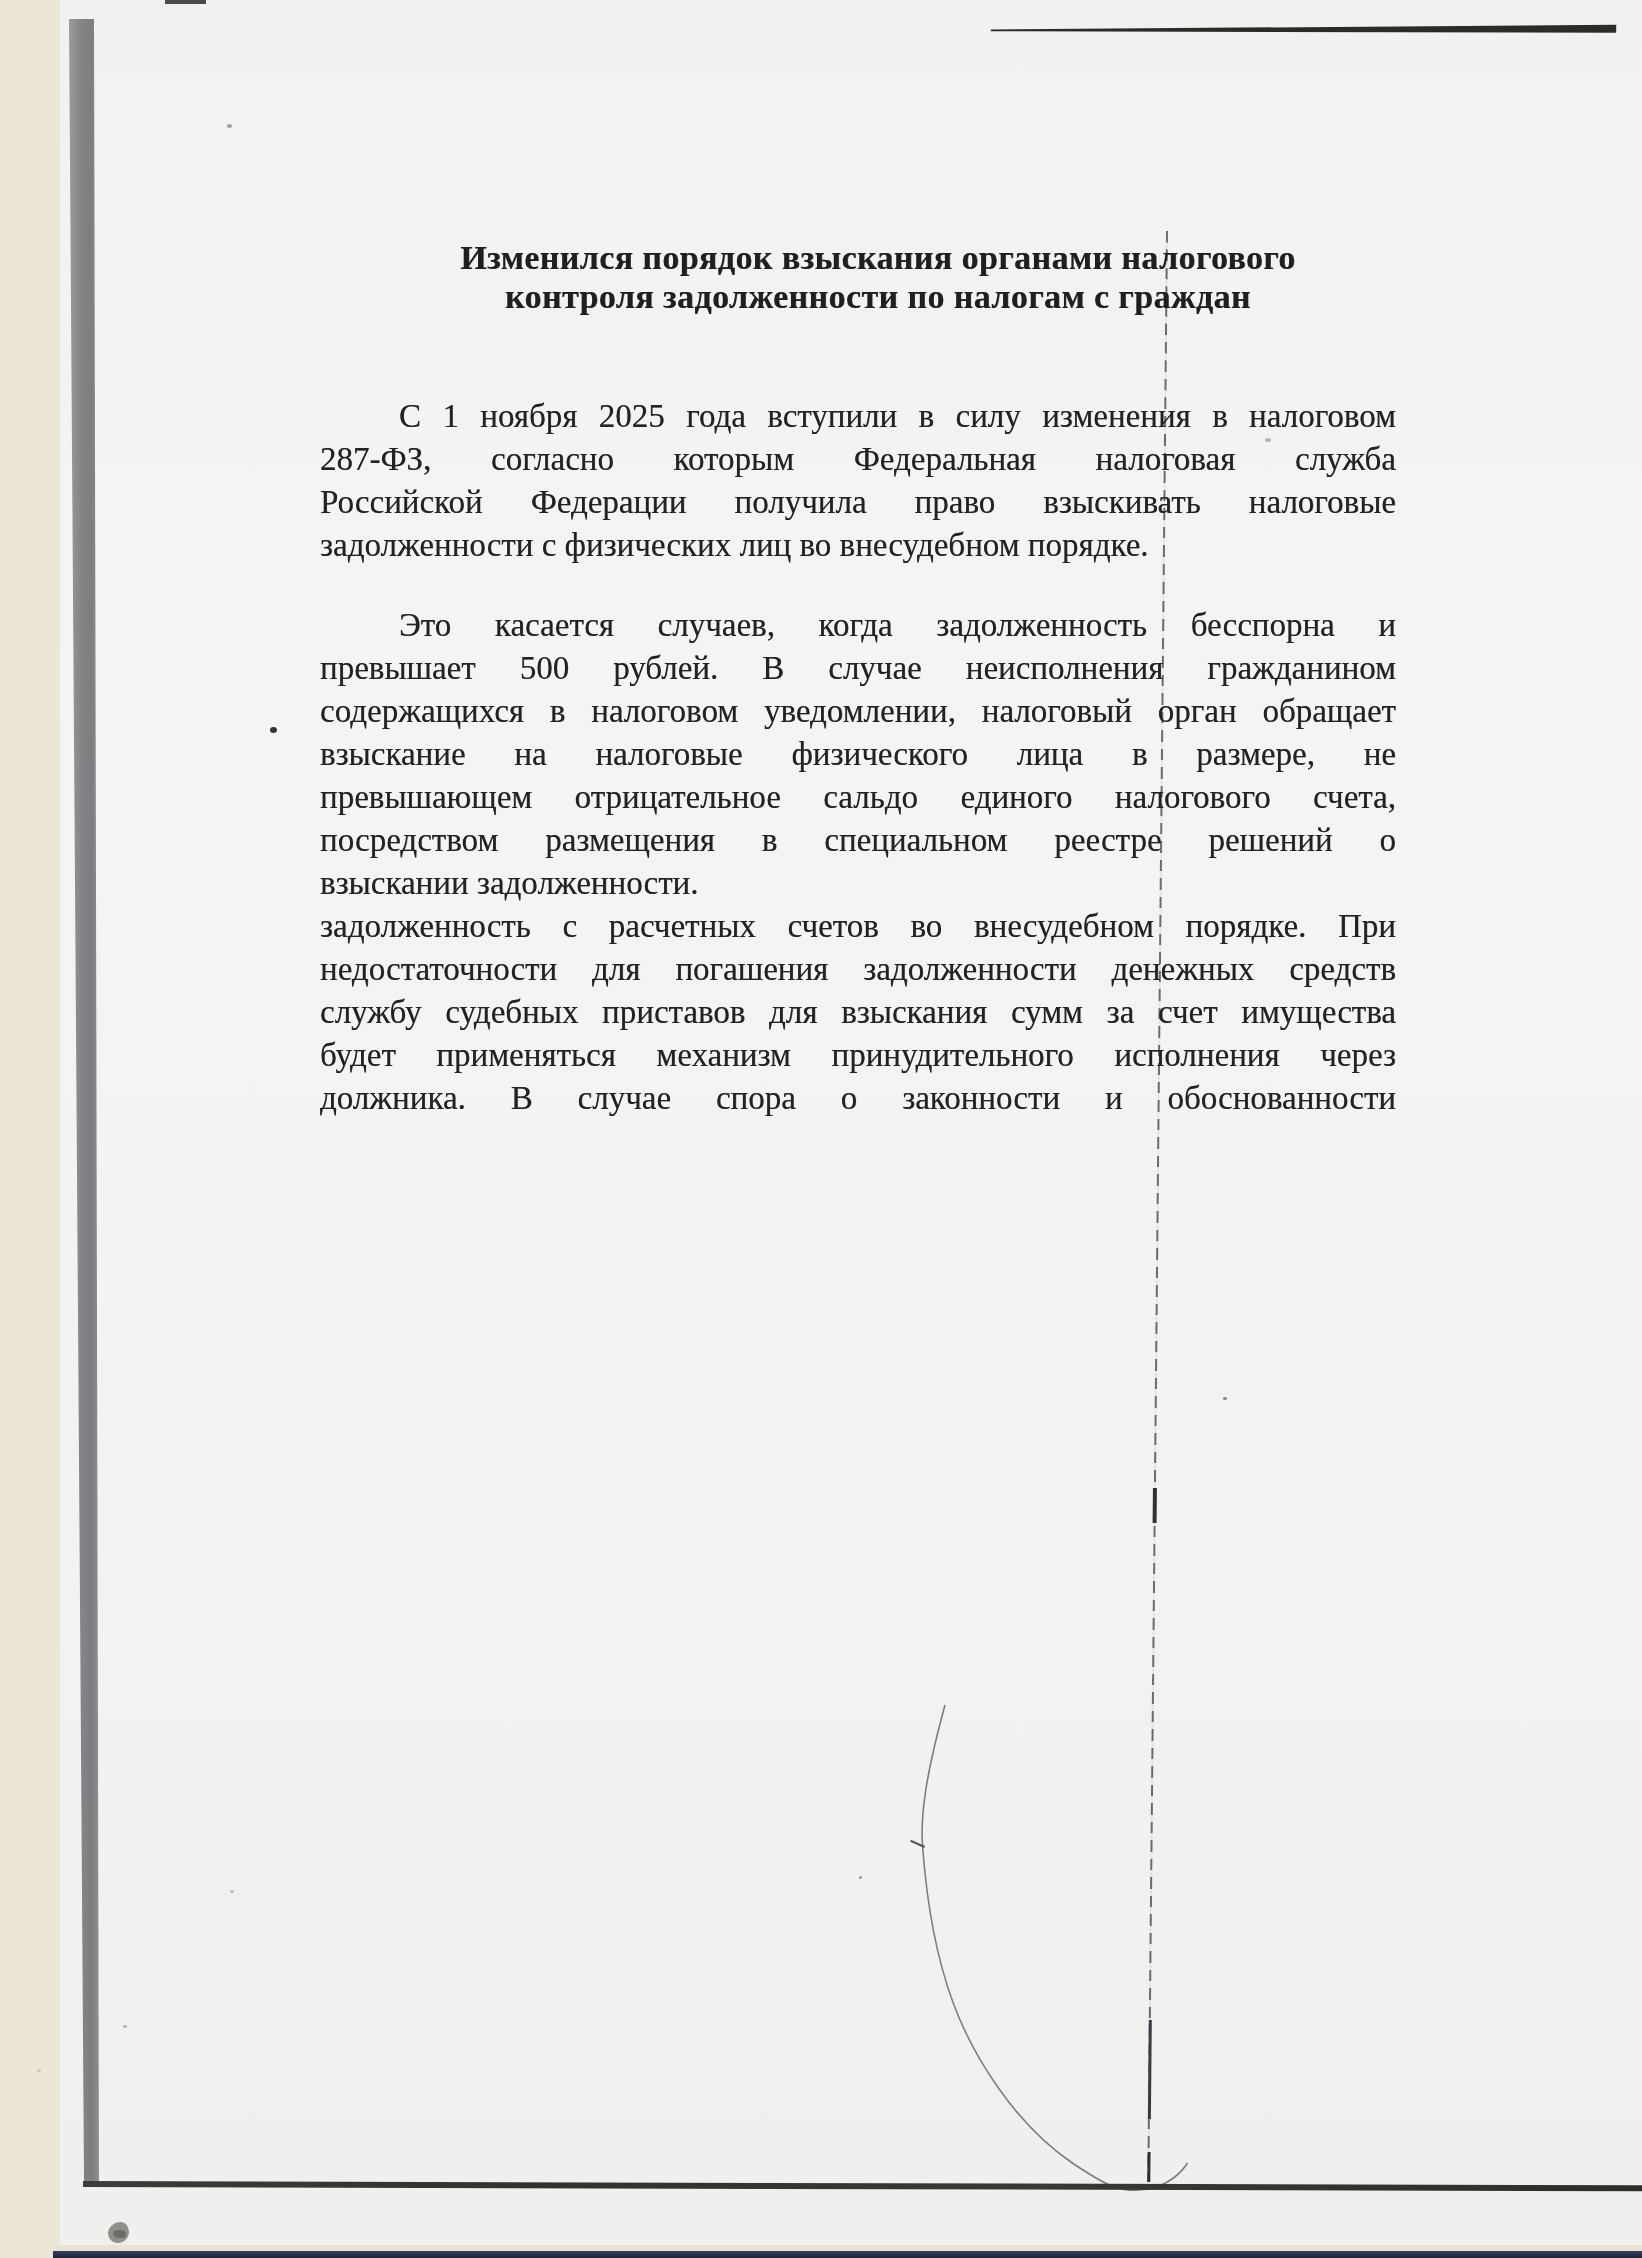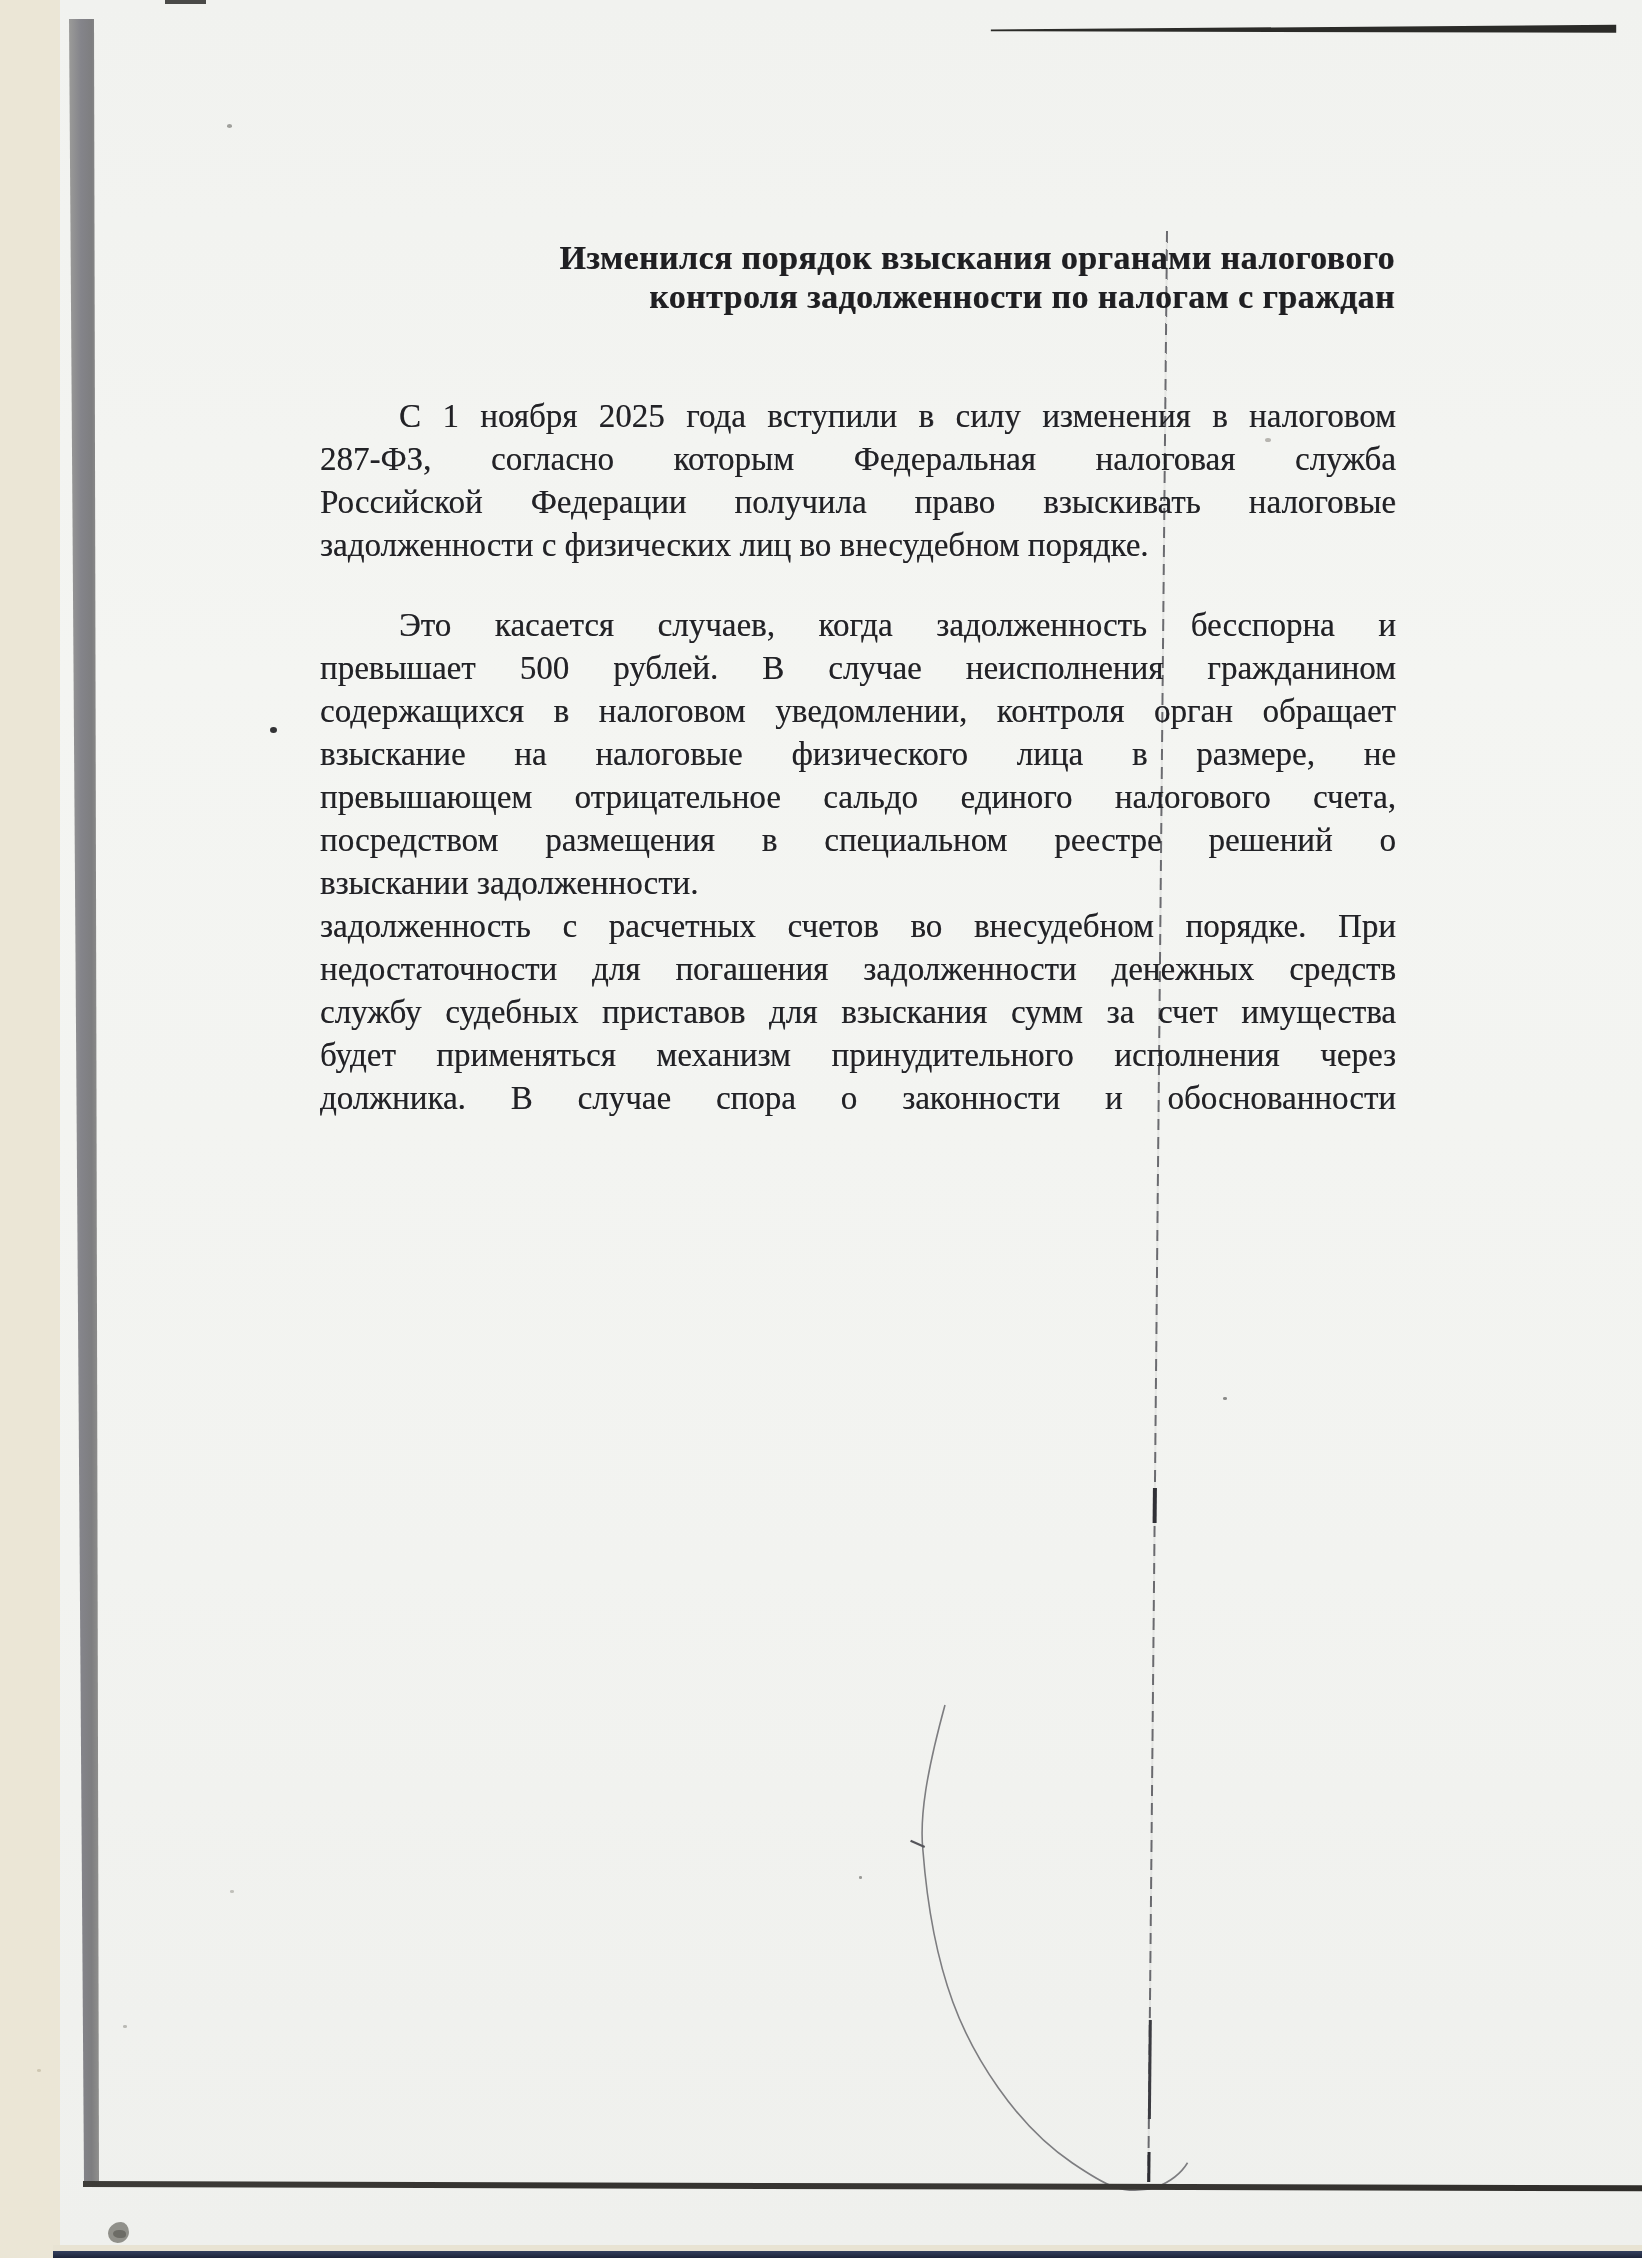--- a/index.html
+++ b/index.html
@@ -59,7 +59,7 @@
   .sp8 { left:859px;  top:1876px; width:2.6px; height:2.6px; background:#9a9a96; }
   .title {
     position:absolute; left:320px; top:238px; width:1075px; padding-left:41px;
-    text-align:right; font-size:34px; font-weight:700; line-height:39px;
+    text-align:center; font-size:34px; font-weight:700; line-height:39px;
     color:#1f1f22; letter-spacing:0.4px;
     text-shadow:0.4px 0 0.5px rgba(25,25,30,0.6);
   }

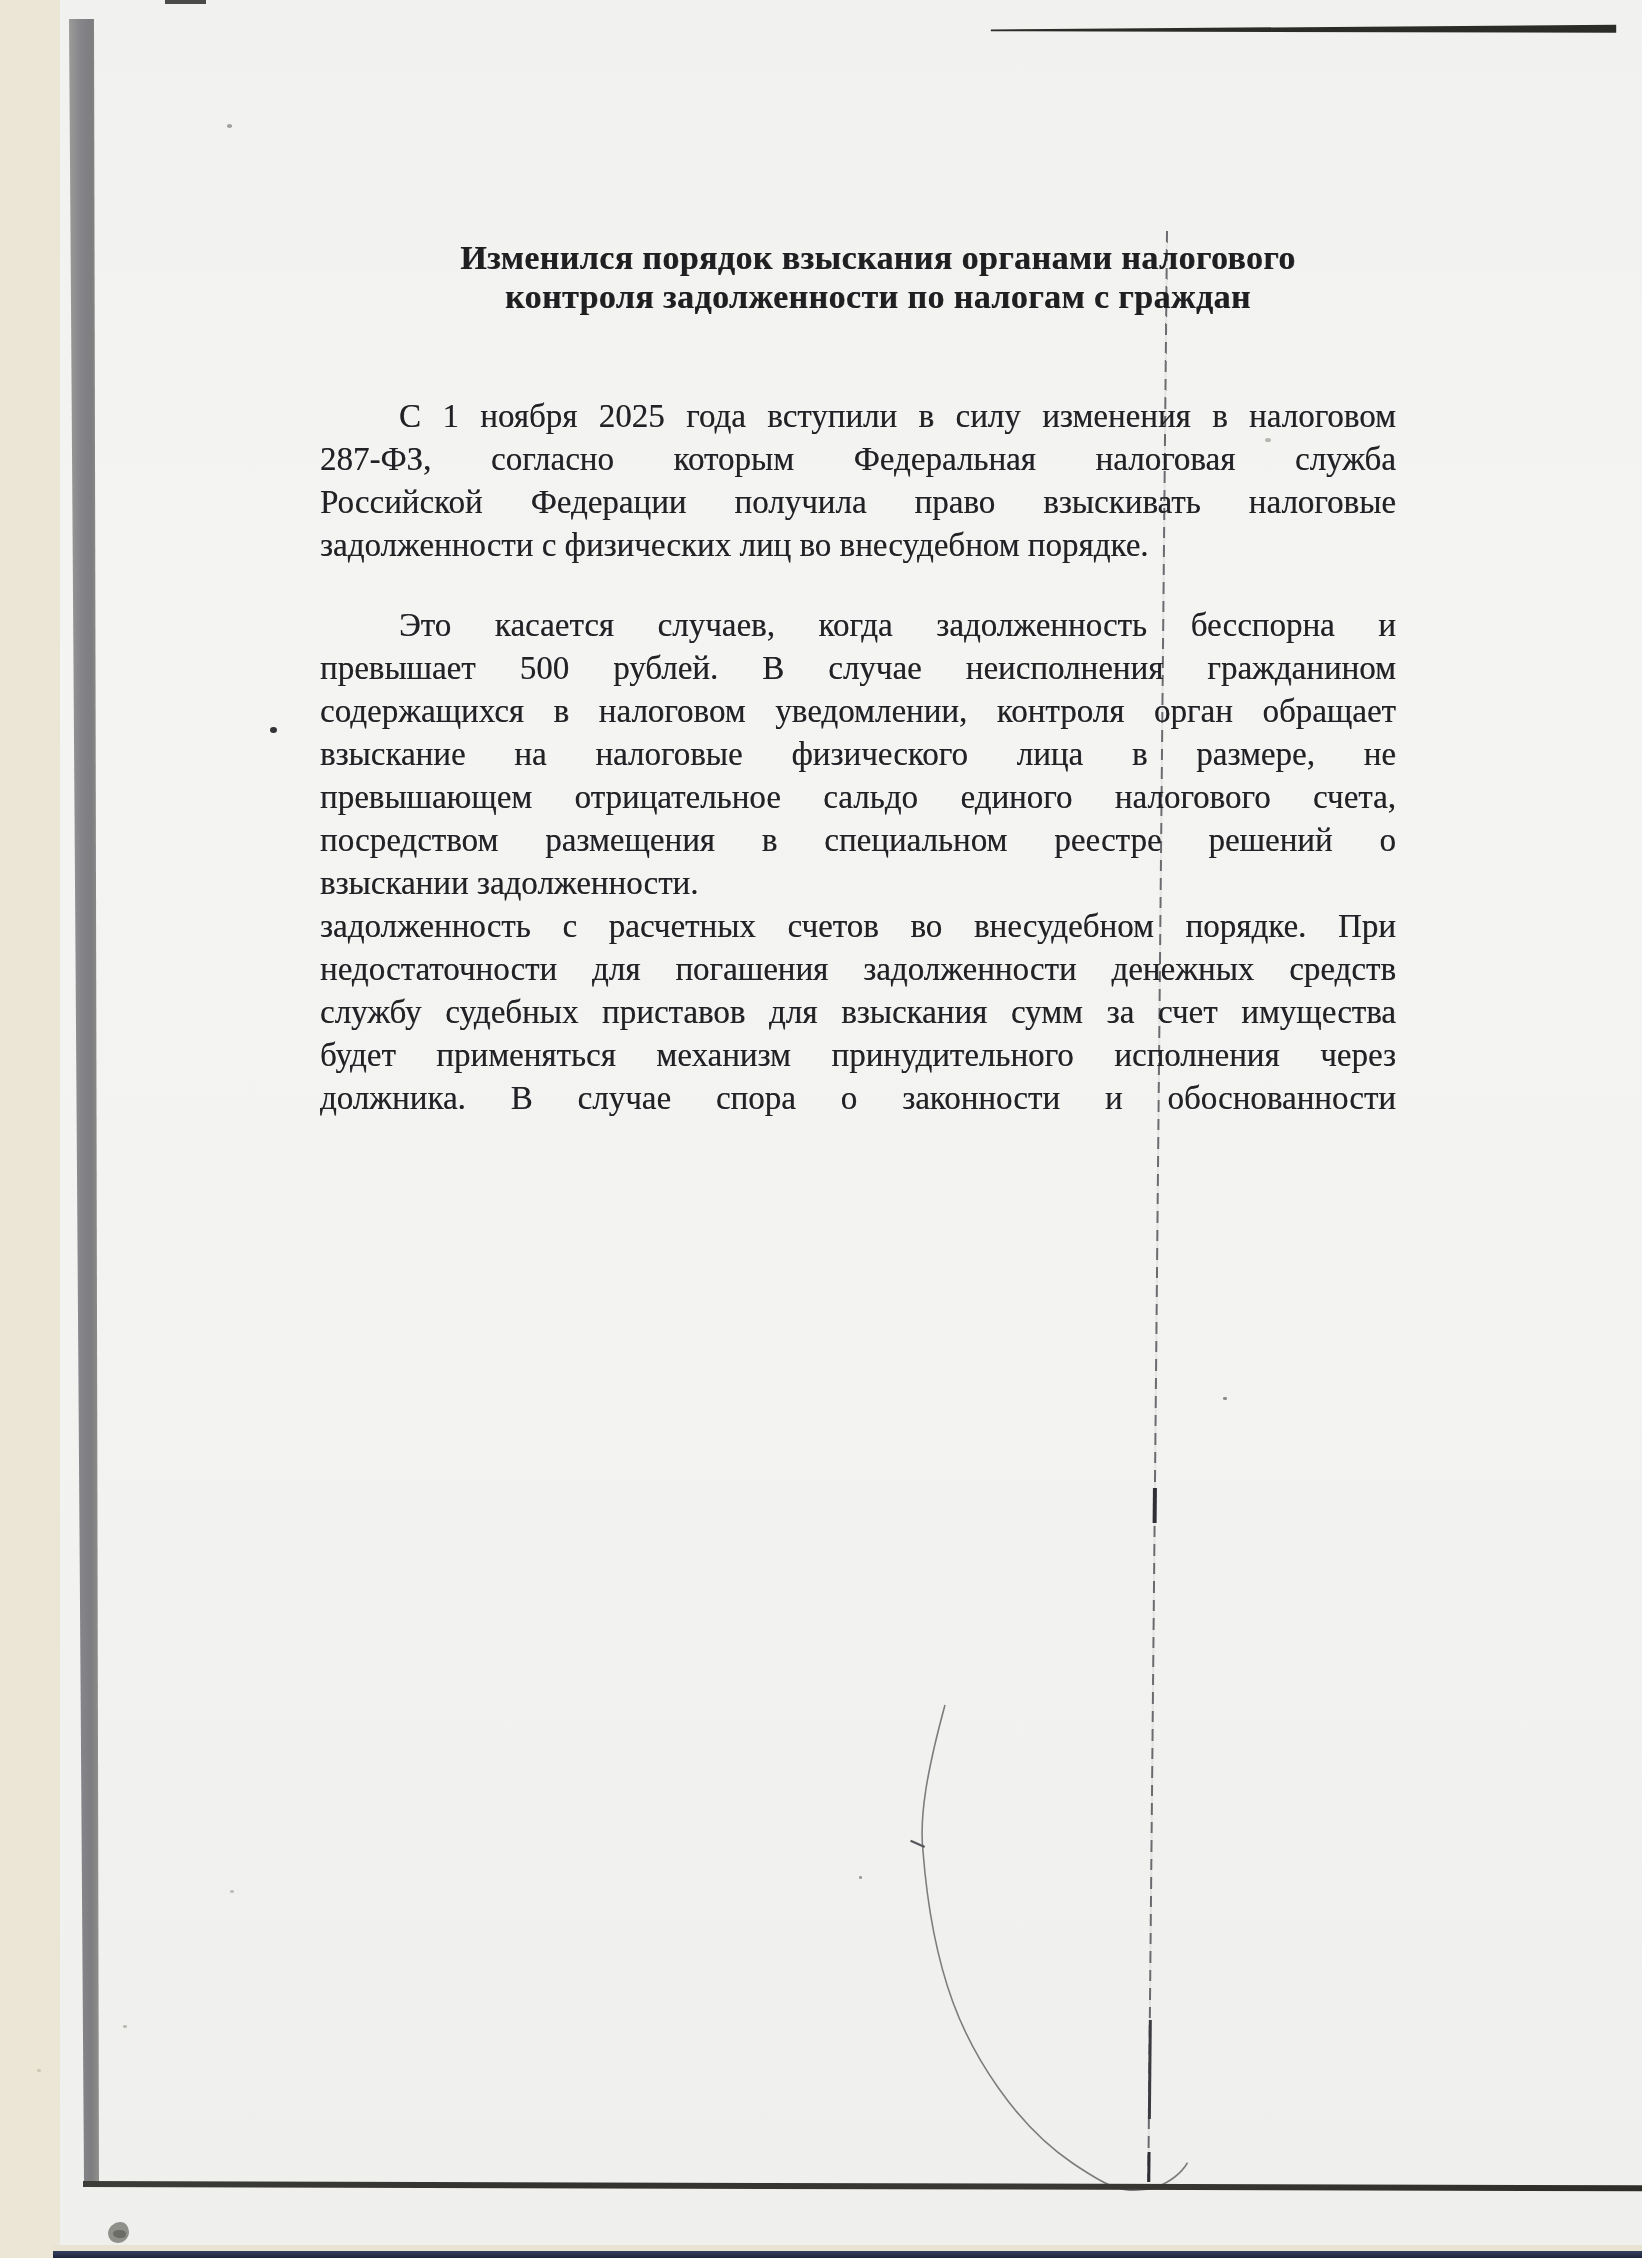--- a/index.html
+++ b/index.html
@@ -125,7 +125,7 @@
       <div class="line last">задолженности с физических лиц во внесудебном порядке.</div>
       <div class="line first">Это касается случаев, когда задолженность бесспорна и</div>
       <div class="line">превышает 500 рублей. В случае неисполнения гражданином</div>
-      <div class="line">содержащихся в налоговом уведомлении, контроля орган обращает</div>
+      <div class="line">содержащихся в налоговом уведомлении, налоговый орган обращает</div>
       <div class="line">взыскание на налоговые физического лица в размере, не</div>
       <div class="line">превышающем отрицательное сальдо единого налогового счета,</div>
       <div class="line">посредством размещения в специальном реестре решений о</div>

